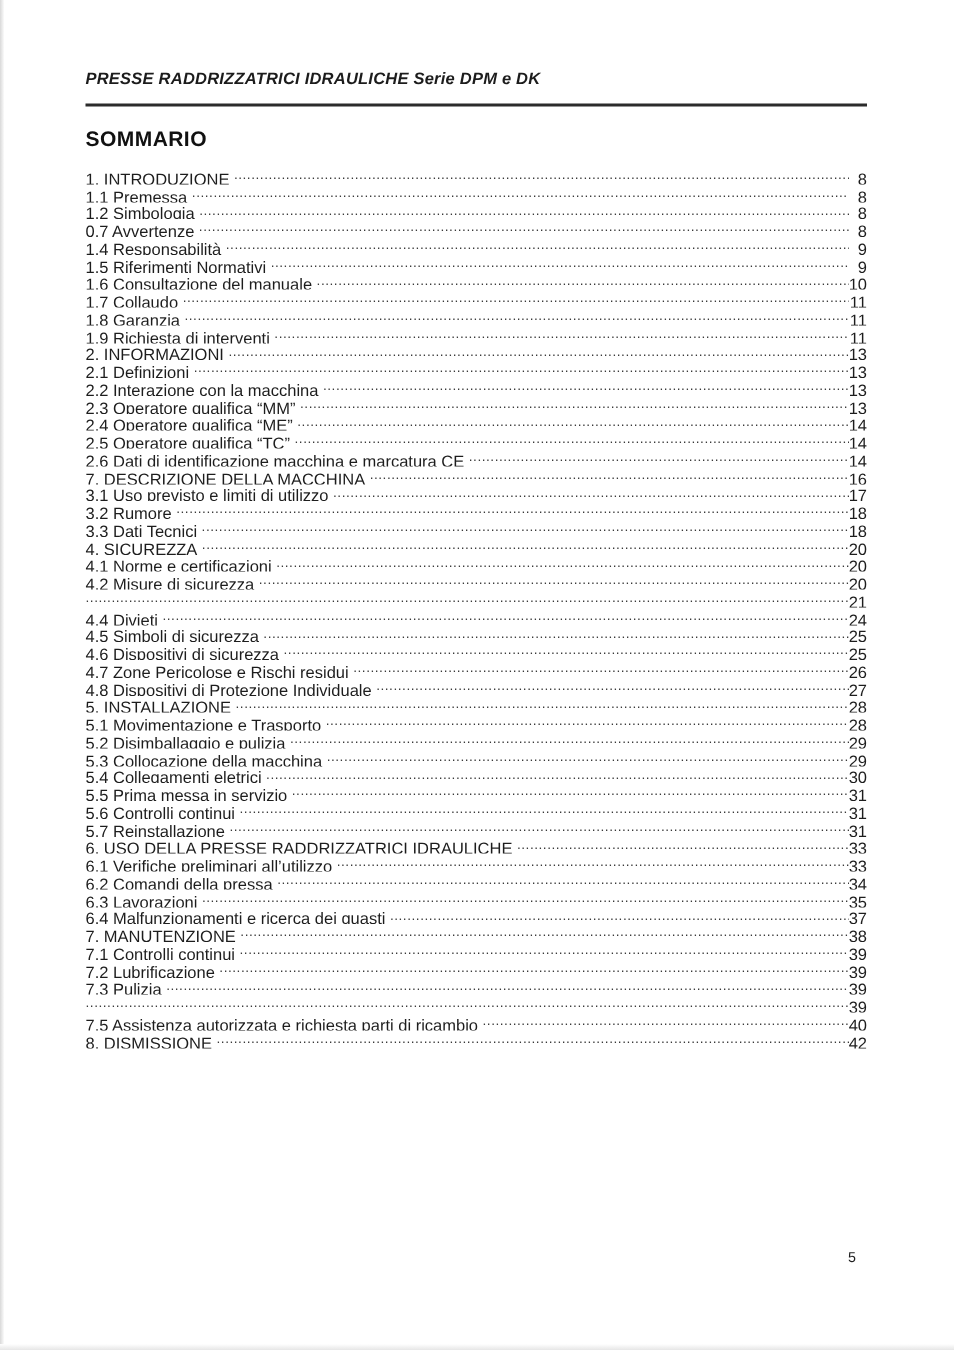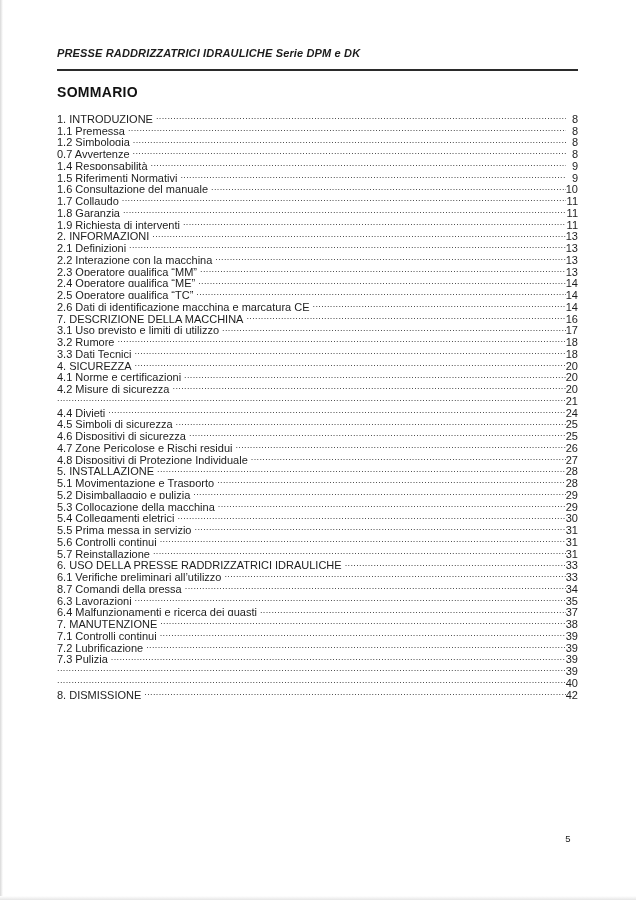--- a/index.html
+++ b/index.html
@@ -332,7 +332,7 @@
         <span class="pg">33</span>
       </div>
       <div class="toc-entry">
-        <span class="lbl">8.7 Comandi della pressa</span>
+        <span class="lbl">6.2 Comandi della pressa</span>
         <span class="leader"></span>
         <span class="pg">34</span>
       </div>

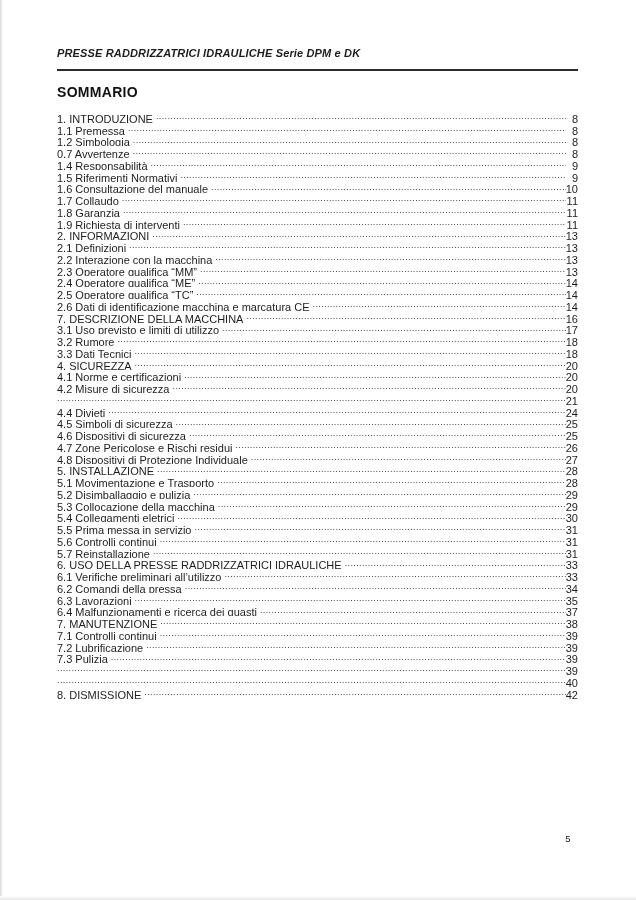--- a/index.html
+++ b/index.html
@@ -371,6 +371,7 @@
         <span class="pg">39</span>
       </div>
       <div class="toc-entry">
+        <span class="lbl">7.5 Assistenza autorizzata e richiesta parti di ricambio</span>
         <span class="leader"></span>
         <span class="pg">40</span>
       </div>

